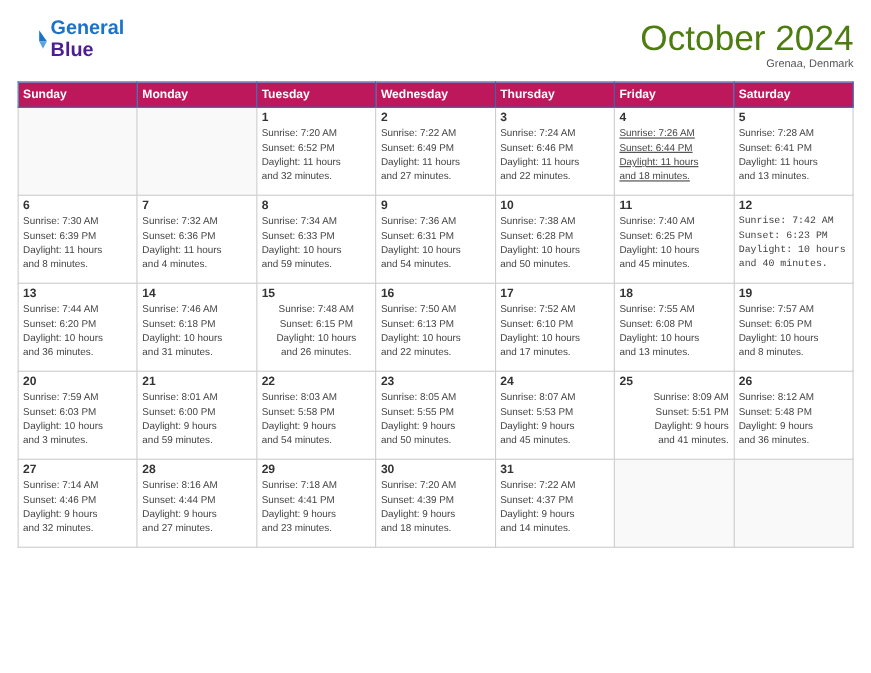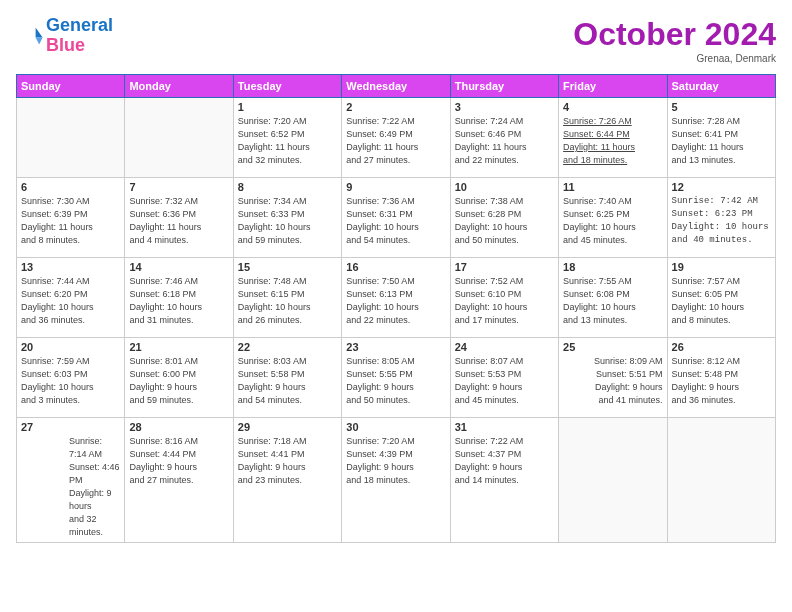--- a/index.html
+++ b/index.html
@@ -101,7 +101,7 @@
       </svg>
       <div class="logo-text">
         <div><span>General</span></div>
-        <div><span style="color:#ec4899">Blue</span></div>
+        <div><span style="color:#4c1d95">Blue</span></div>
       </div>
     </div>
     <div class="title-block">

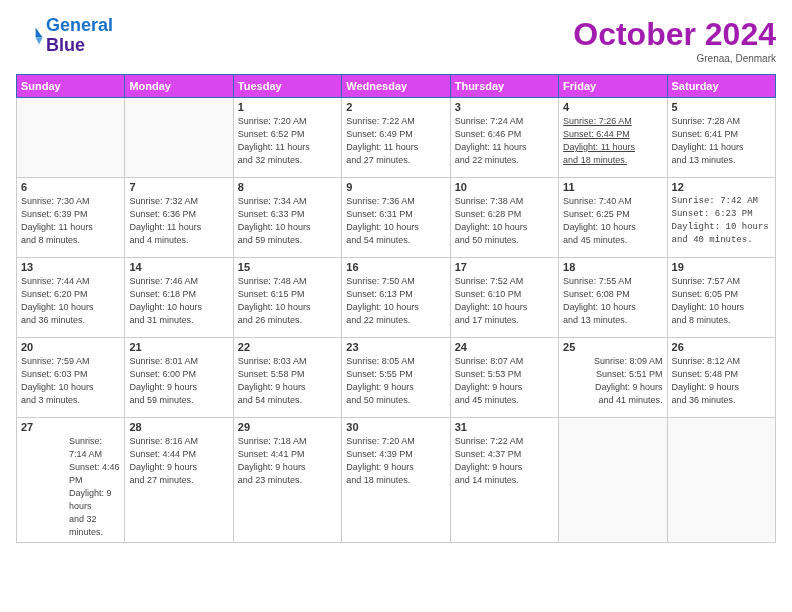--- a/index.html
+++ b/index.html
@@ -45,8 +45,8 @@
     }
     .month-title {
       font-size: 32px;
-      font-weight: 700;
-      color: #a21caf;
+      font-weight: 400;
+      color: #4d7c0f;
     }
     .subtitle {
       font-size: 10px;

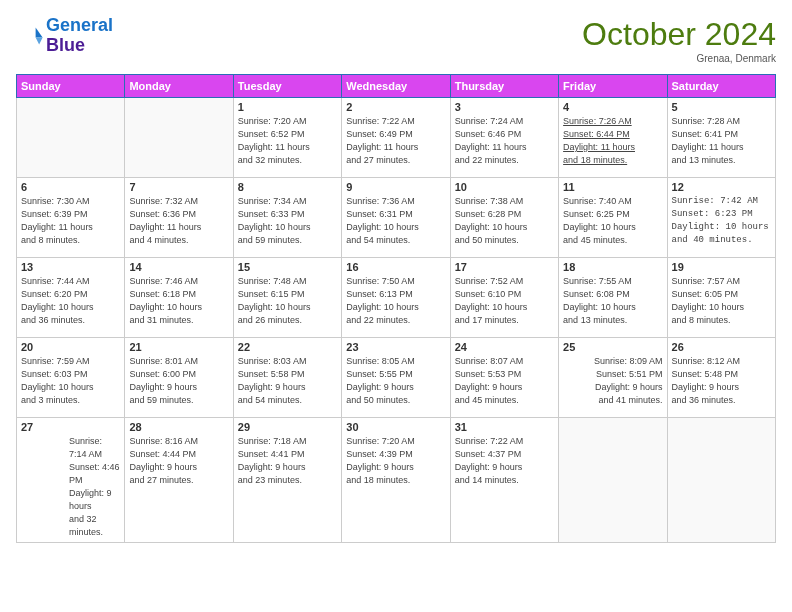--- a/index.html
+++ b/index.html
@@ -58,7 +58,7 @@
       font-size: 9.5px;
     }
     thead tr th {
-      background-color: #d946ef;
+      background-color: #be185d;
       color: #fff;
       padding: 5px 4px;
       text-align: left;

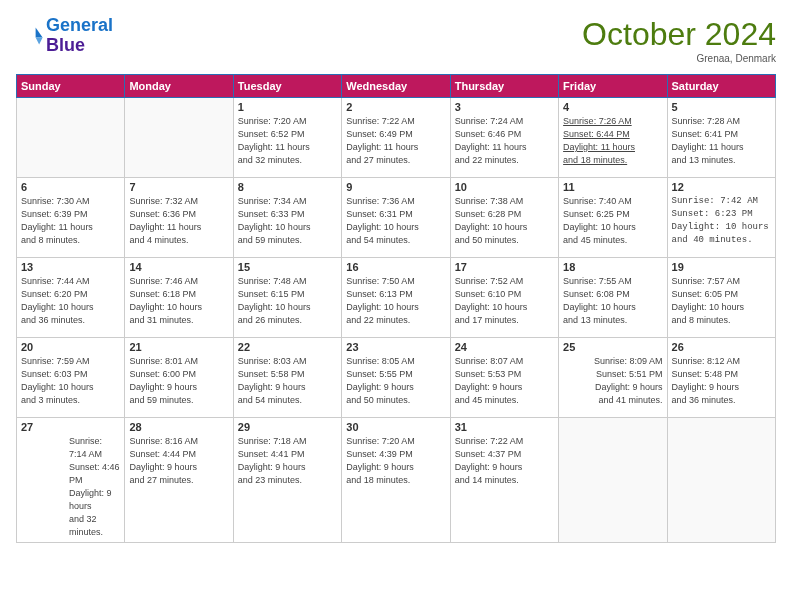--- a/index.html
+++ b/index.html
@@ -230,7 +230,7 @@
           </td>
           <td>
             <span class="day-number">15</span>
-            <div class="day-info" style="white-space: pre-line;">Sunrise: 7:48 AM
+            <div class="day-info" style="white-space: pre-line; text-align: center;">Sunrise: 7:48 AM
 Sunset: 6:15 PM
 Daylight: 10 hours
 and 26 minutes.</div>

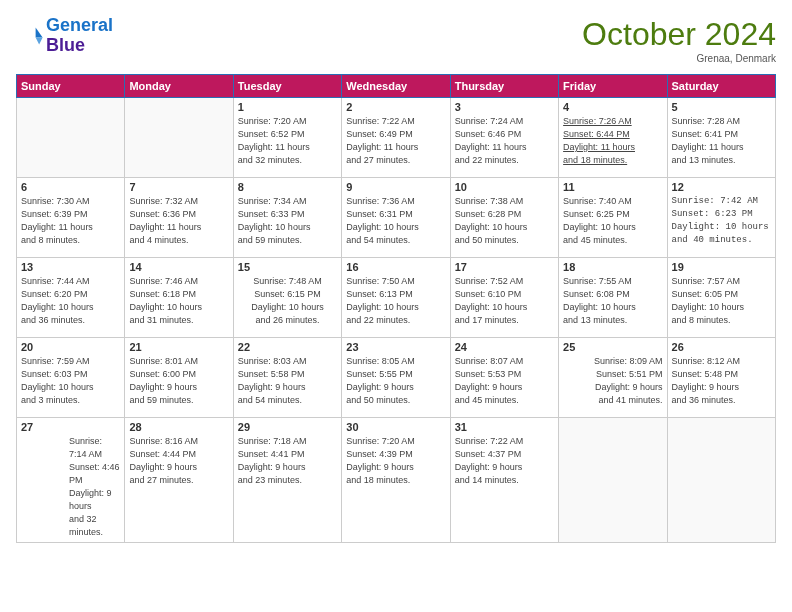--- a/index.html
+++ b/index.html
@@ -318,7 +318,7 @@
         <tr>
           <td>
             <span class="day-number">27</span>
-            <div class="day-info" style="white-space: pre-line; margin-left: 48px;">Sunrise: 7:14 AM
+            <div class="day-info" style="white-space: pre-line;">Sunrise: 7:14 AM
 Sunset: 4:46 PM
 Daylight: 9 hours
 and 32 minutes.</div>

